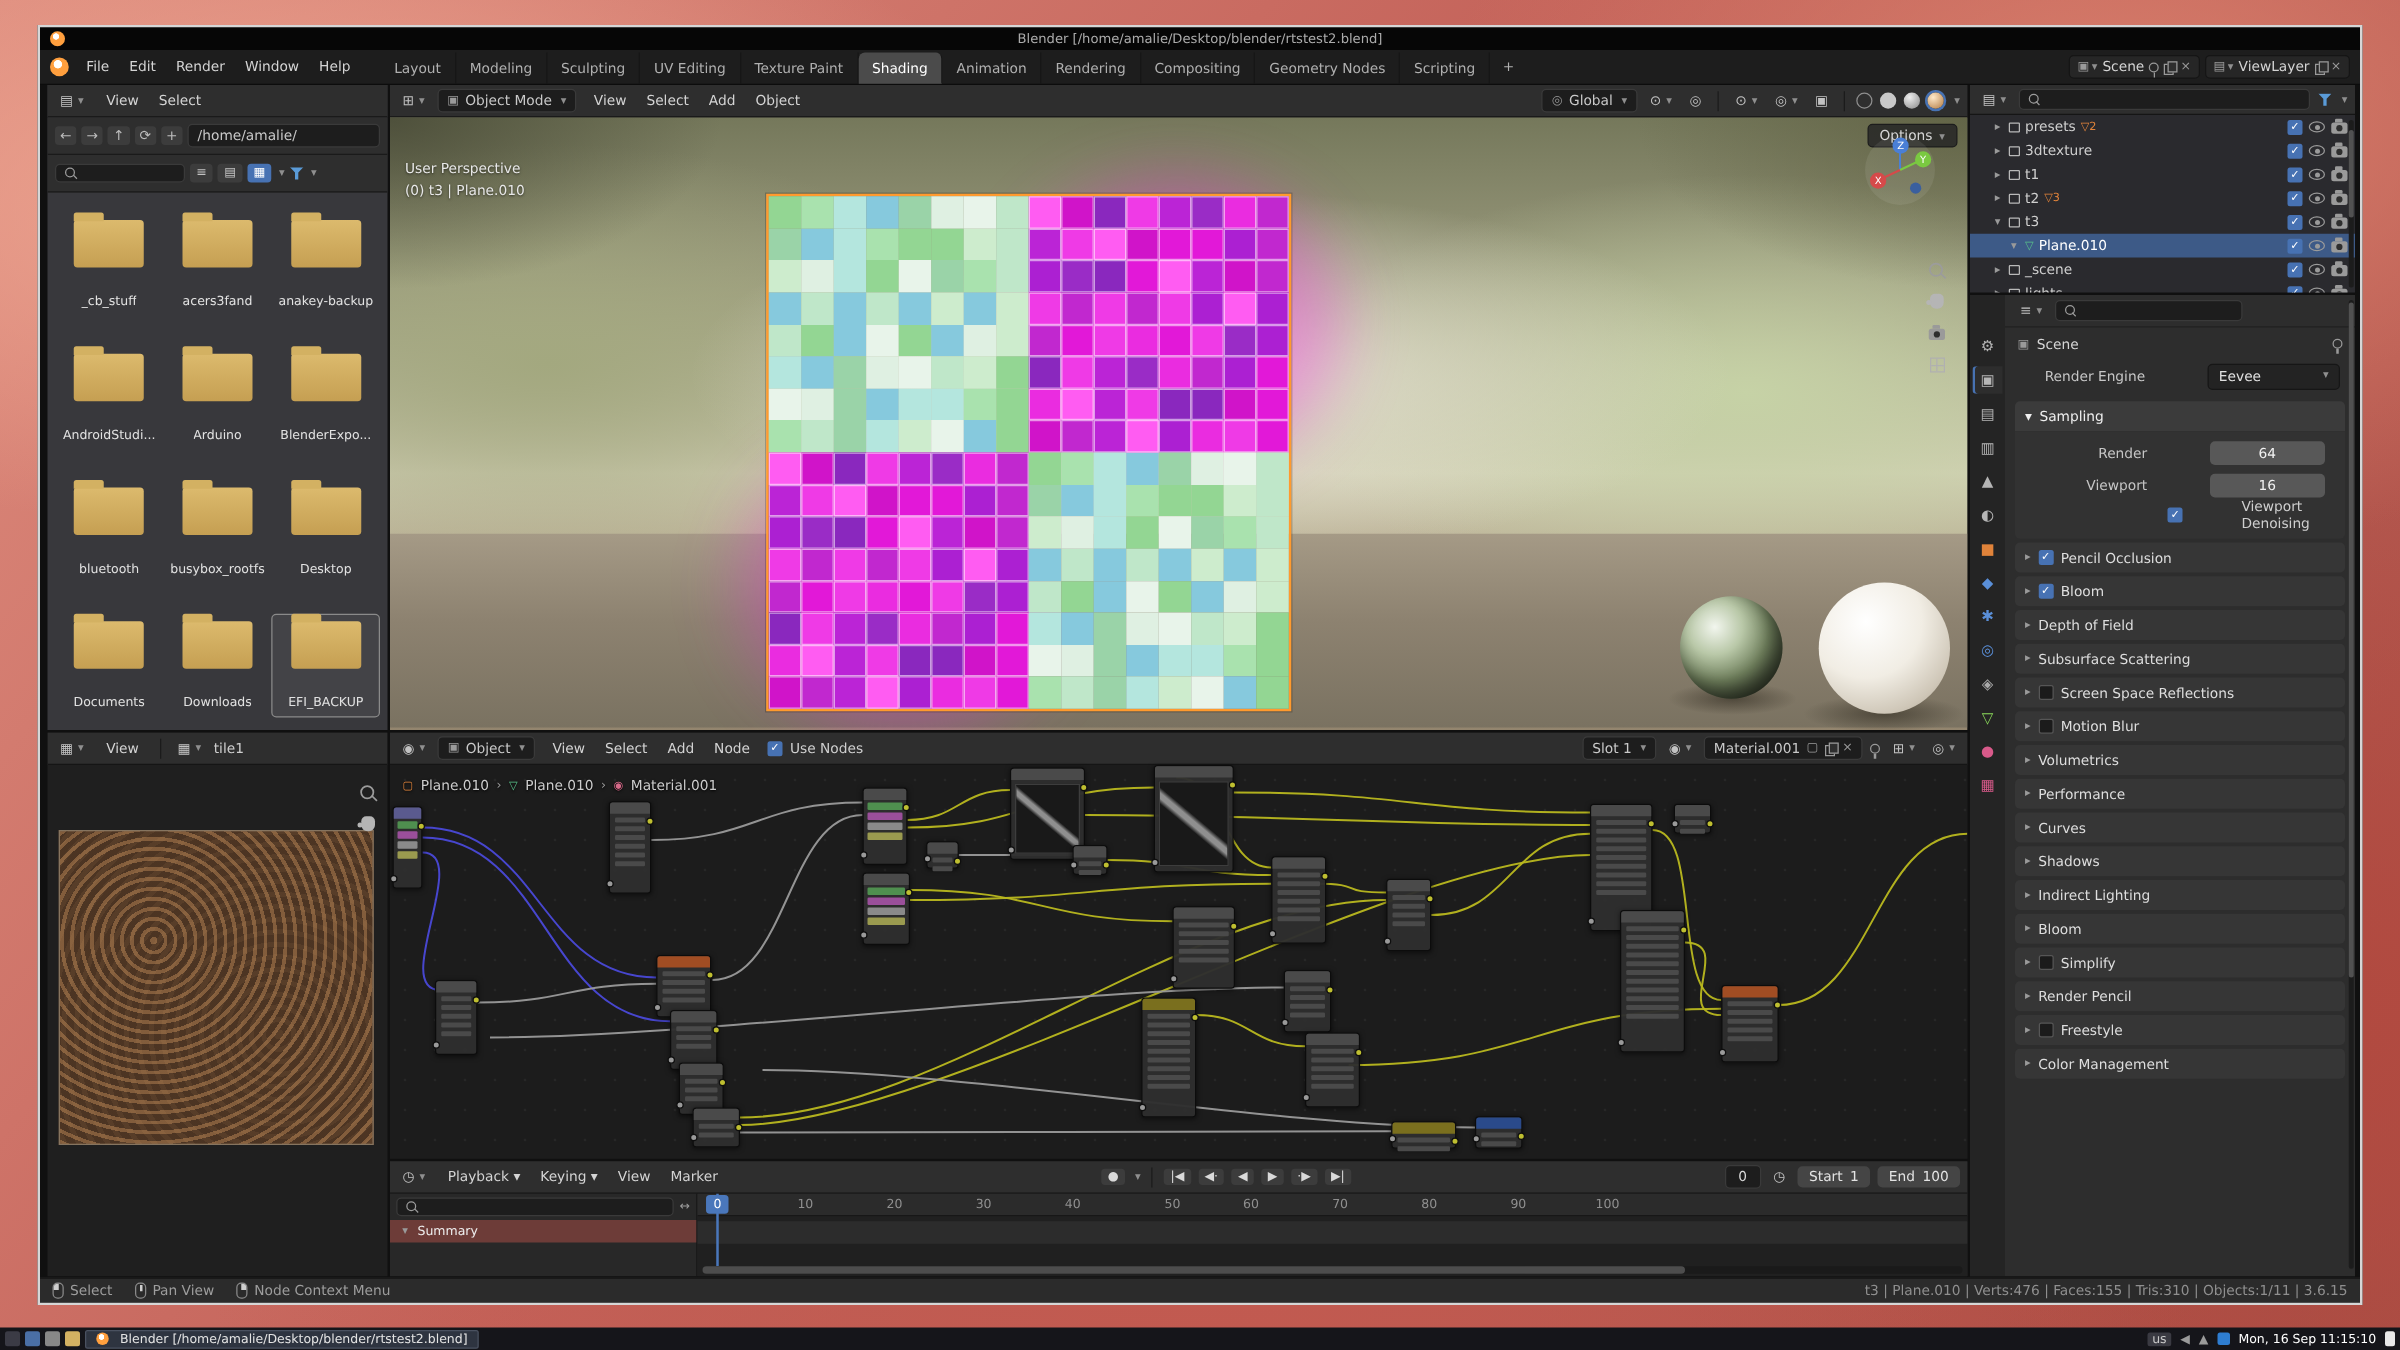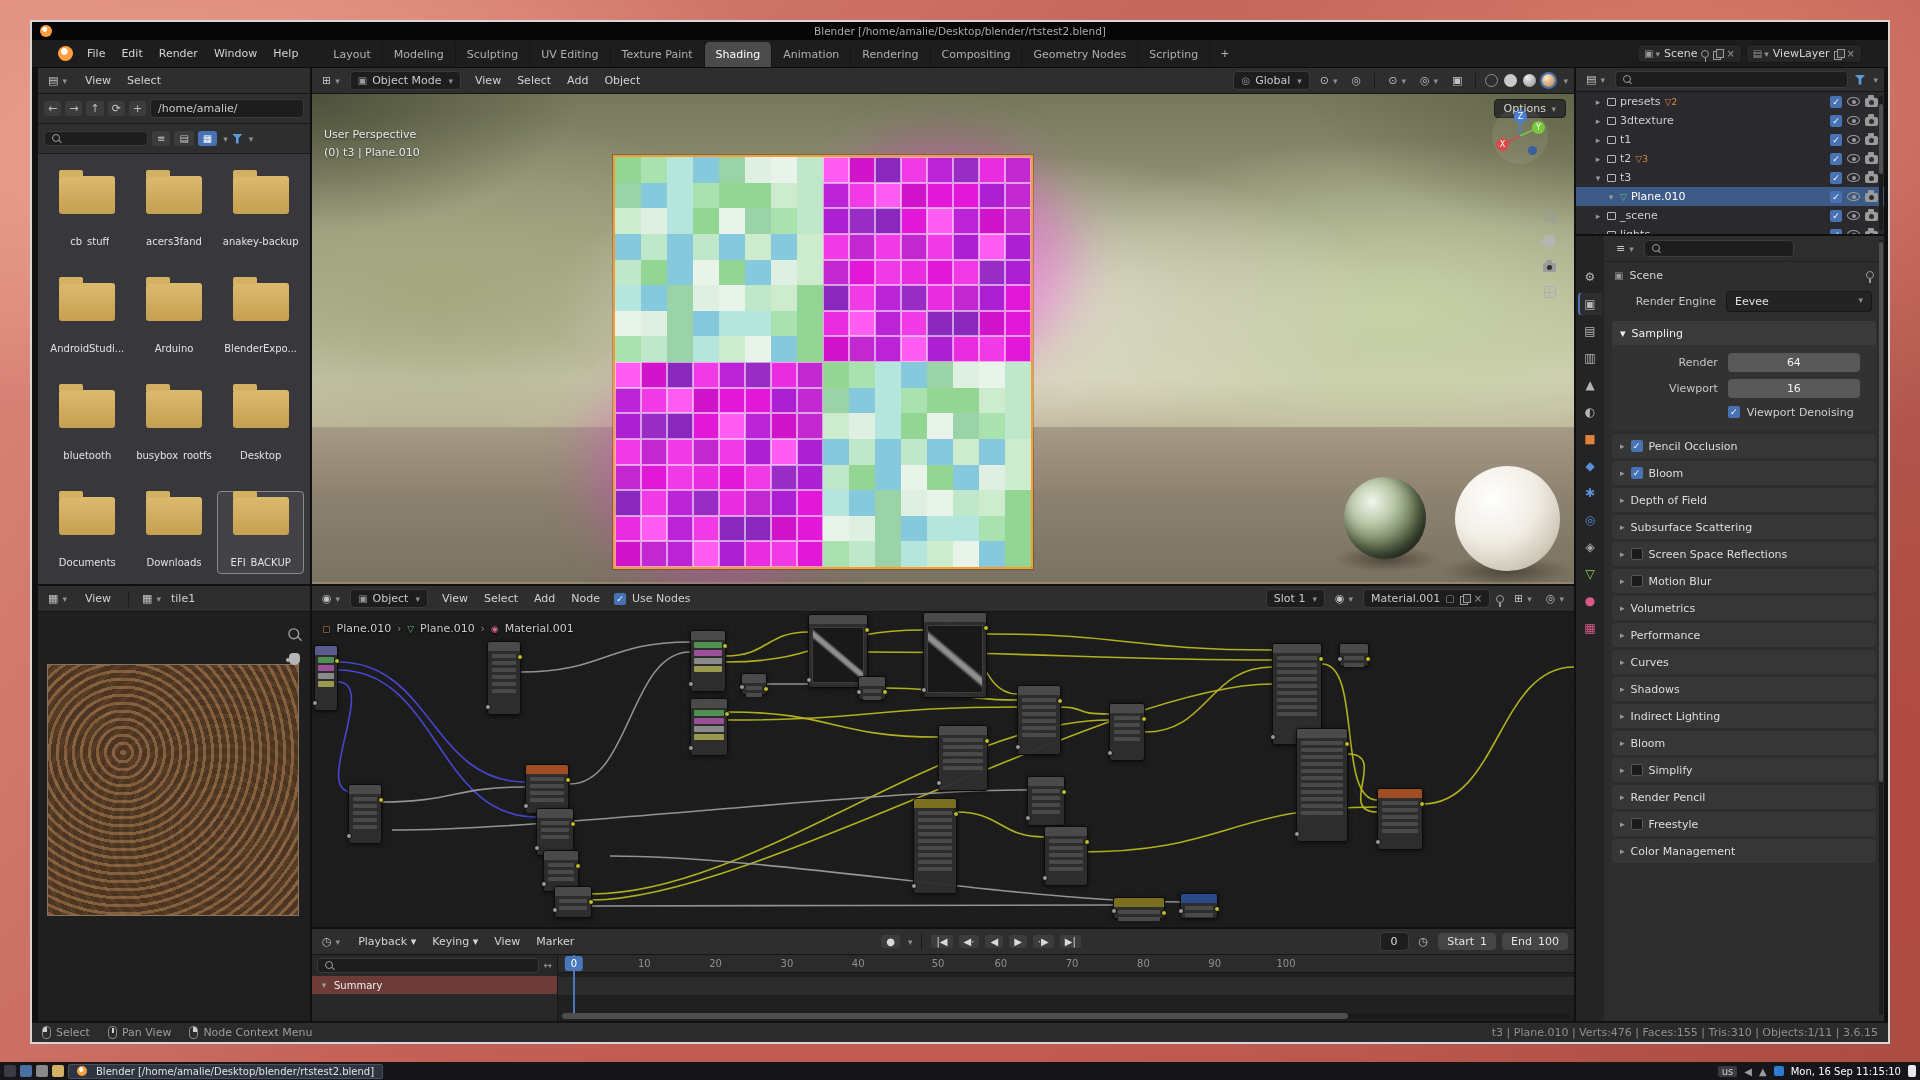--- a/index.html
+++ b/index.html
@@ -21,7 +21,7 @@
   .titlebar .blogo{position:absolute;left:8px;top:3px;width:12px;height:12px;border-radius:50%;
     background:radial-gradient(circle at 40% 35%, #fff 0 22%, #ff9f3e 26% 100%);}
   .title-text{color:#ababab;font-size:10.5px;}
-  .topbar{position:absolute;left:0;top:18px;width:100%;height:28px;background:#1d1d1d;border-bottom:1px solid #0c0c0c;display:flex;align-items:center;padding:0 26px;gap:2px;}
+  .topbar{position:absolute;left:0;top:18px;width:100%;height:28px;background:#1d1d1d;border-bottom:1px solid #0c0c0c;display:flex;align-items:center;padding:0 8px;gap:2px;}
   .blogo2{width:15px;height:15px;border-radius:50%;margin-right:4px;flex:none;
     background:radial-gradient(circle at 42% 36%, #fff 0 24%, #ff9f3e 28% 100%);}
   .menus{display:flex;align-items:center;}

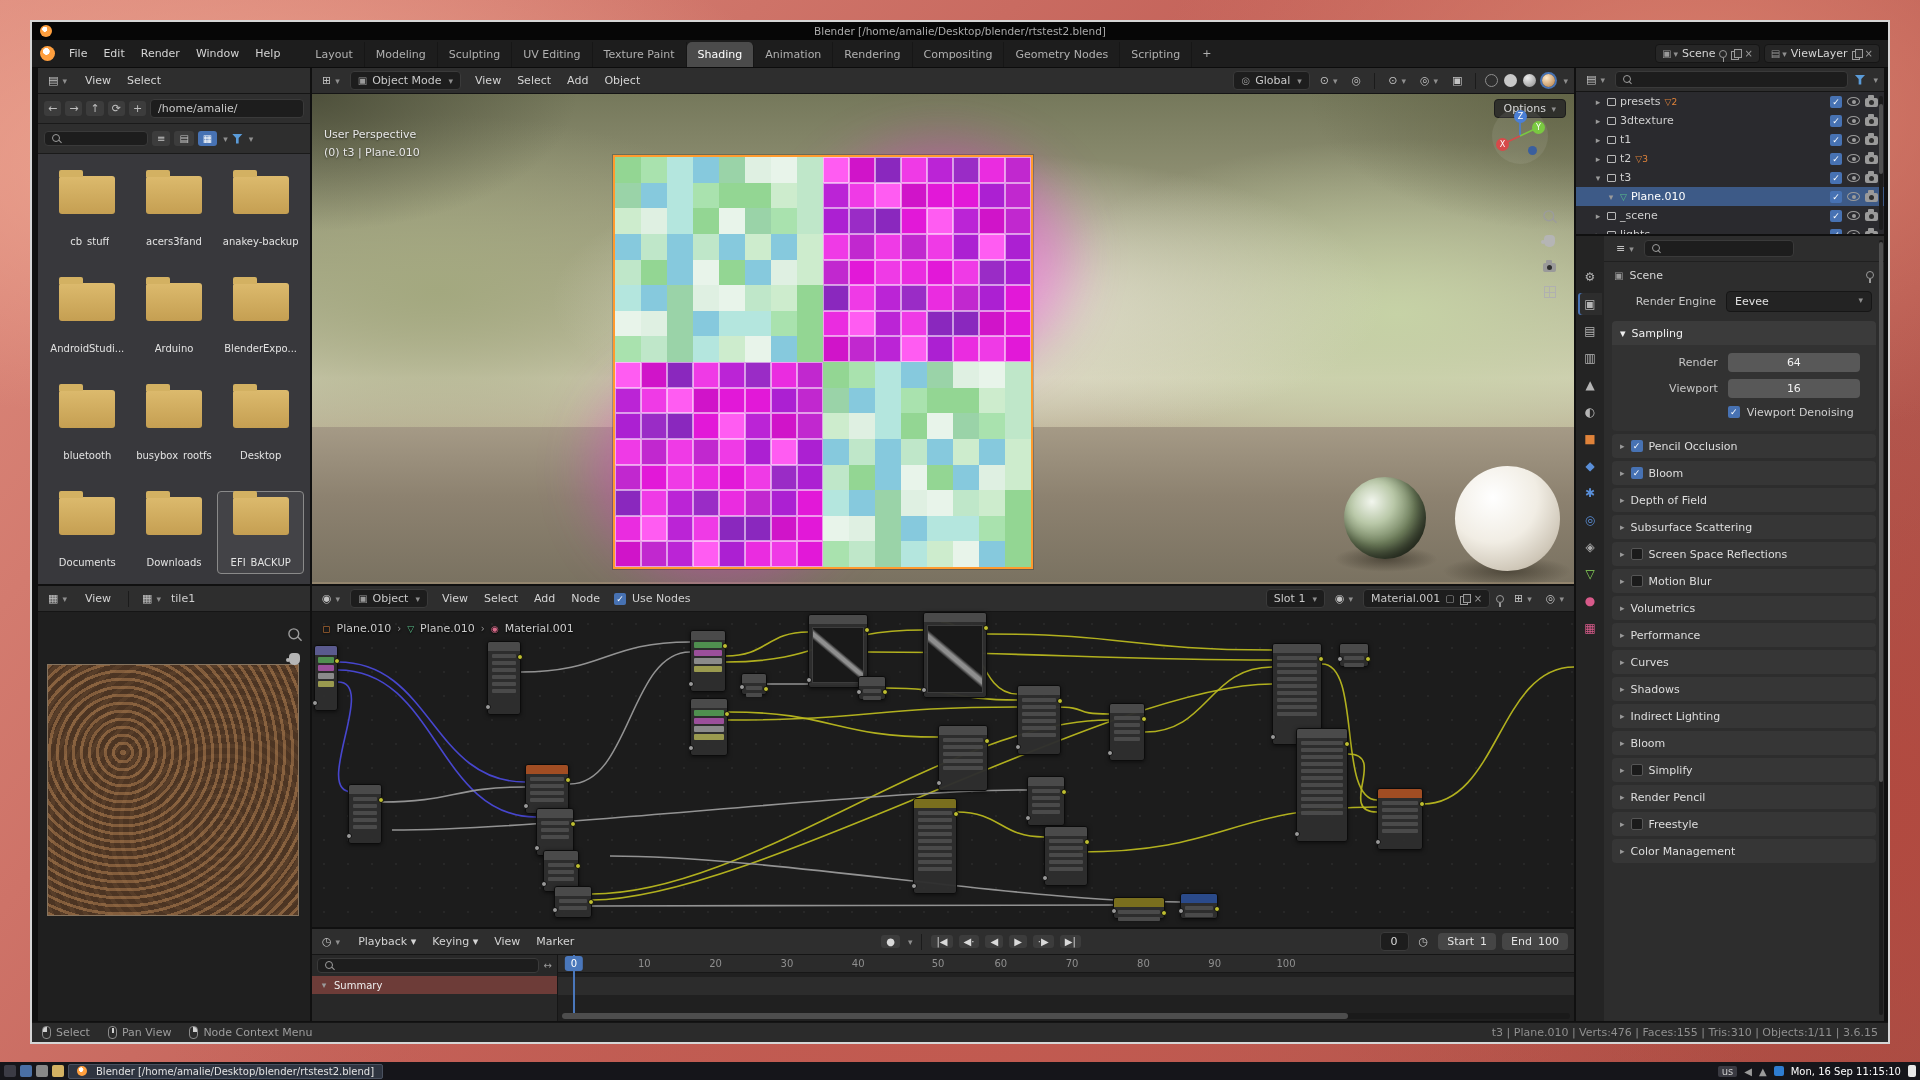--- a/index.html
+++ b/index.html
@@ -171,7 +171,7 @@
   .pr-main{position:absolute;left:28px;right:0;top:0;bottom:0;}
   .pr-hdr{display:flex;align-items:center;gap:6px;height:26px;padding:0 8px;background:#2d2d2d;border-bottom:1px solid #202020;}
   .pr-crumb{display:flex;align-items:center;gap:6px;height:26px;padding:0 10px;color:#d6d6d6;}
-  .pr-row{display:flex;align-items:center;height:27px;padding:0 12px;}
+  .pr-row{display:flex;align-items:center;height:27px;padding:0 12px;gap:40px;}
   .pr-lab{width:43%;text-align:right;padding-right:10px;color:#c6c6c6;}
   .drop{flex:1;background:#232323;border:1px solid #161616;border-radius:4px;padding:3px 8px;color:#e0e0e0;display:flex;}
   .drop .dd{margin-left:auto;}

